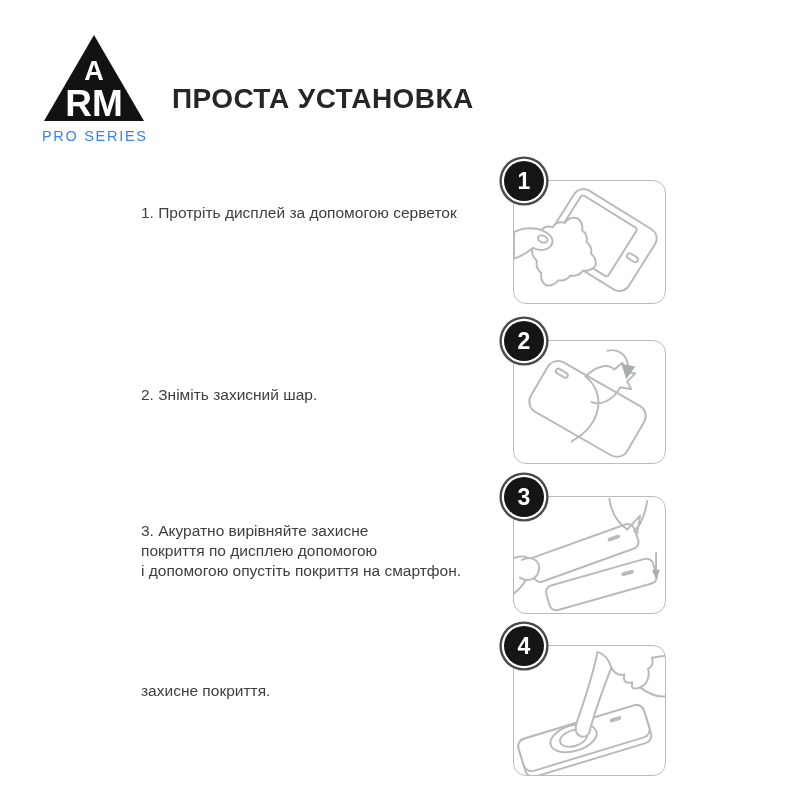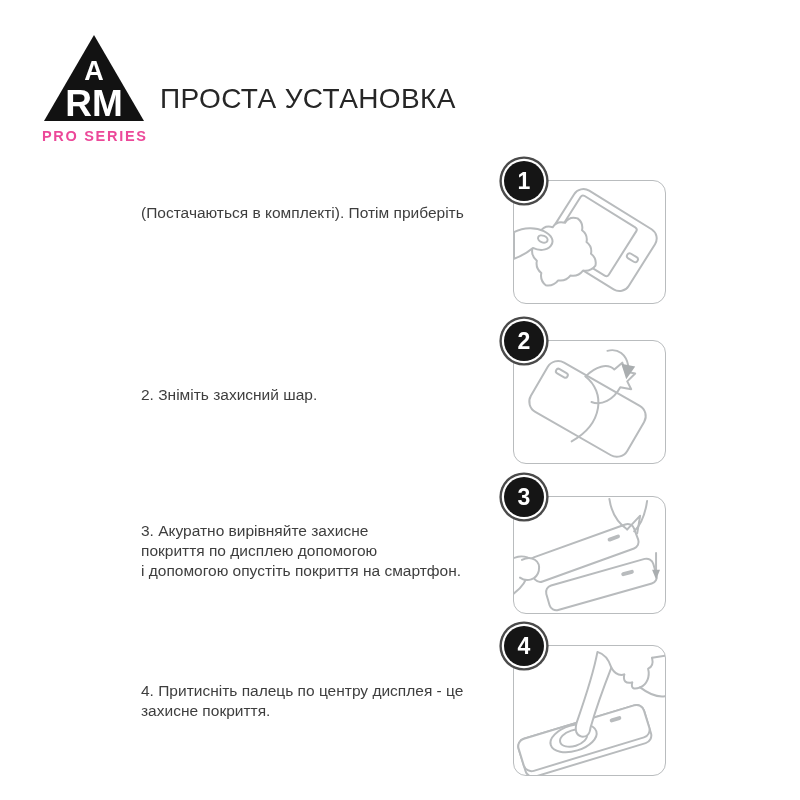--- a/index.html
+++ b/index.html
@@ -14,7 +14,7 @@
     margin-top:2px;white-space:nowrap;
   }
   .page-title{
-    position:absolute;left:160px;top:83px;font-size:28px;font-weight:400;
+    position:absolute;left:172px;top:83px;font-size:28px;font-weight:700;
     color:#262626;letter-spacing:.4px;white-space:nowrap;
   }
   

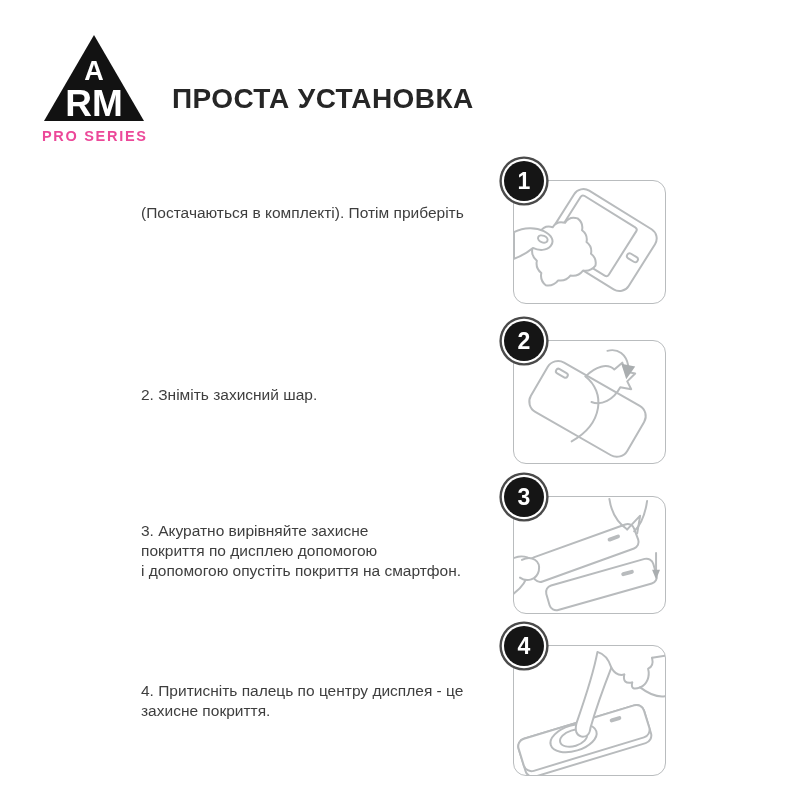--- a/index.html
+++ b/index.html
@@ -10,7 +10,7 @@
   
   .logo{position:absolute;left:42px;top:34px;width:104px;text-align:center;}
   .logo-sub{
-    font-size:14.5px;font-weight:700;letter-spacing:1.7px;color:#ec4899;
+    font-size:14.5px;font-weight:400;letter-spacing:1.7px;color:#3b82f6;
     margin-top:2px;white-space:nowrap;
   }
   .page-title{

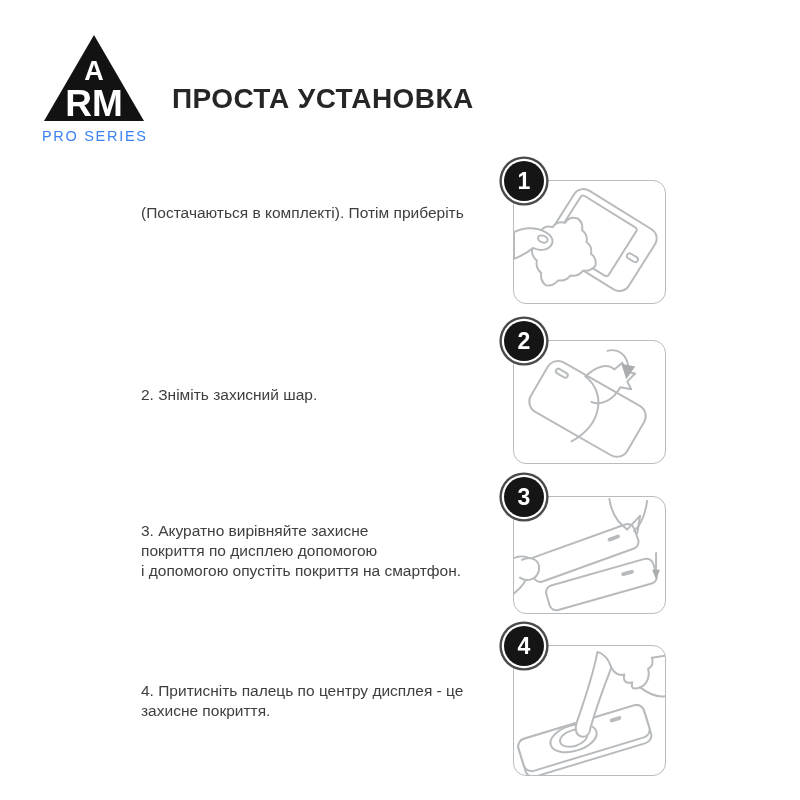--- a/index.html
+++ b/index.html
@@ -60,6 +60,7 @@
 
   <div>
     <div class="step-text t1">
+      <div>1. Протріть дисплей за допомогою серветок</div>
       <div>(Постачаються в комплекті). Потім приберіть</div>
     </div>
     <div class="fig f1">

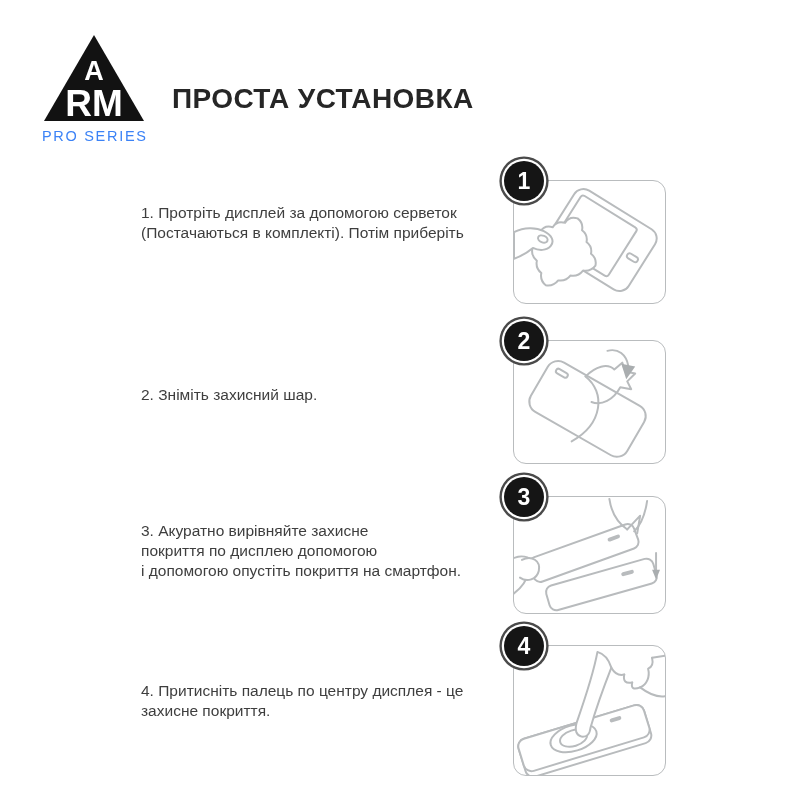--- a/index.html
+++ b/index.html
@@ -61,7 +61,6 @@
   <div>
     <div class="step-text t1">
       <div>1. Протріть дисплей за допомогою серветок</div>
-      <div>(Постачаються в комплекті). Потім приберіть</div>
     </div>
     <div class="fig f1">
       <div class="badge">

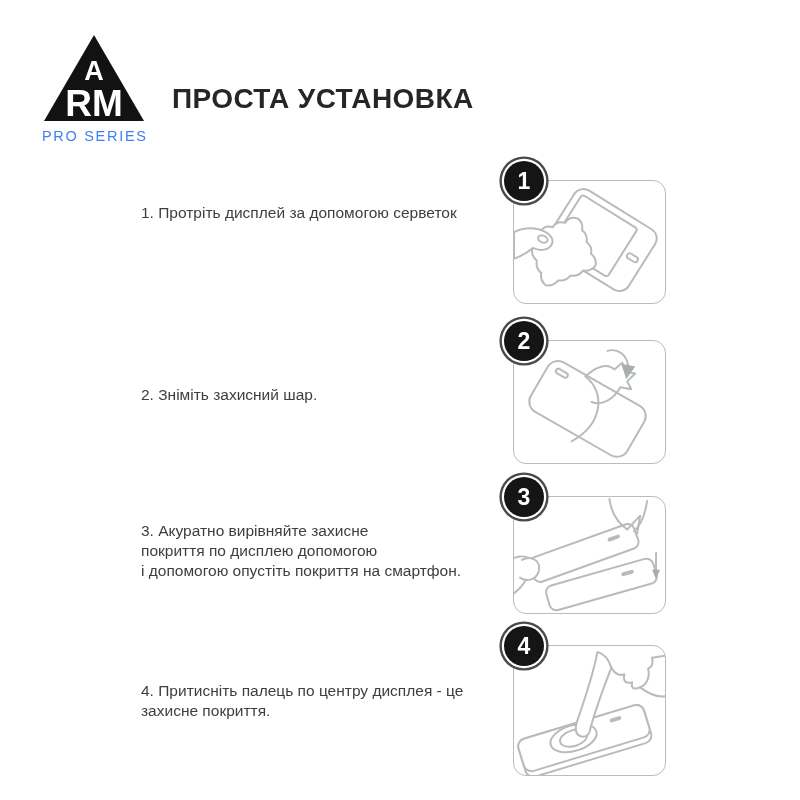--- a/index.html
+++ b/index.html
@@ -136,7 +136,6 @@
 
   <div>
     <div class="step-text t4">
-      <div>4. Притисніть палець по центру дисплея - це</div>
       <div>захисне покриття.</div>
     </div>
     <div class="fig f4">

